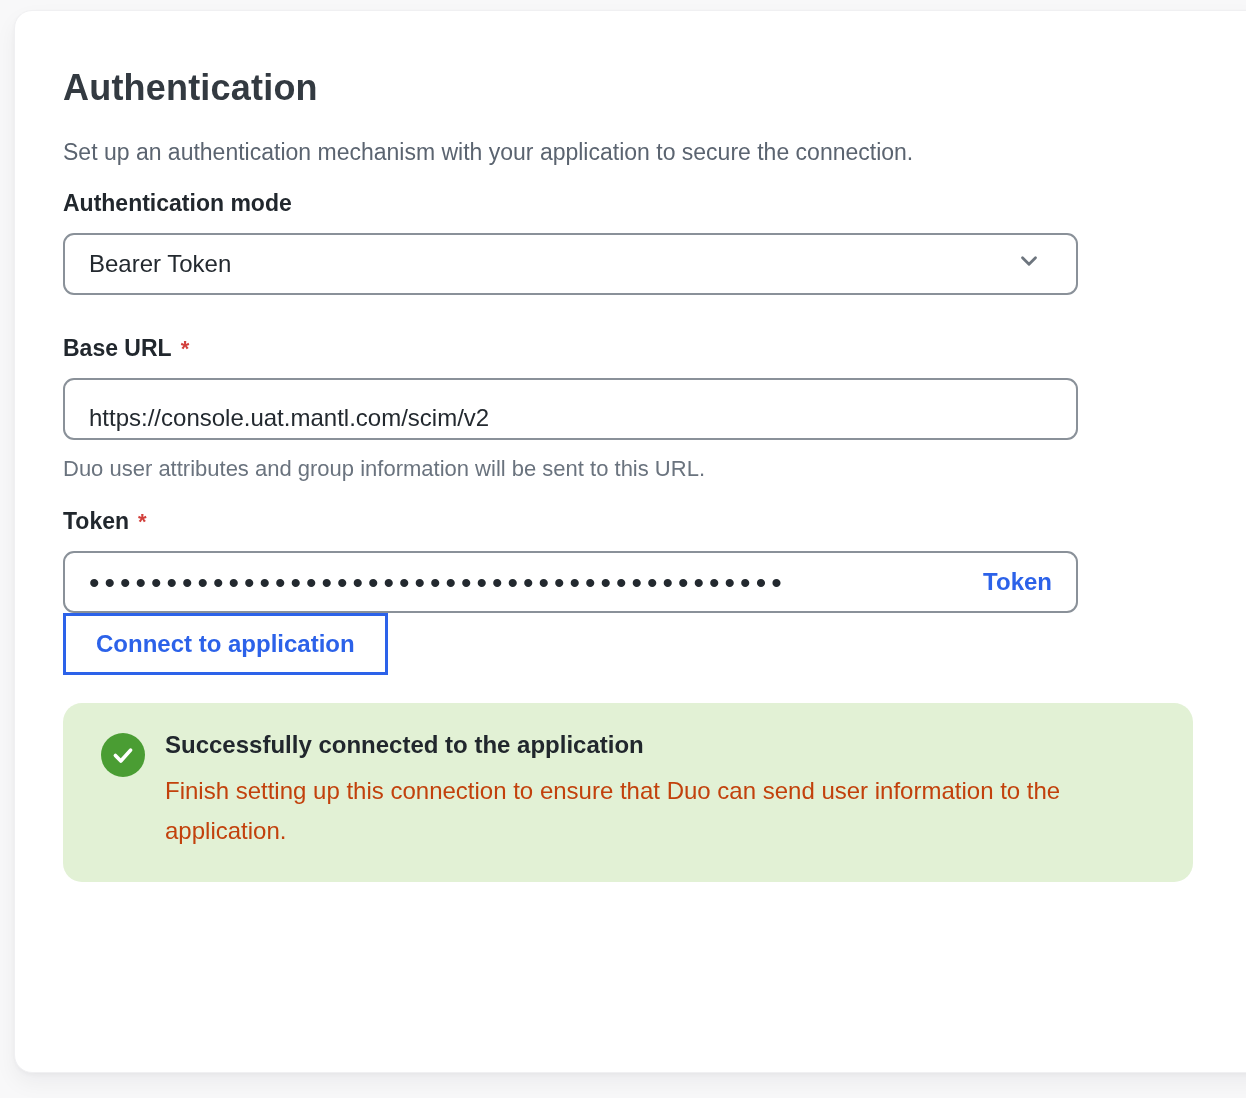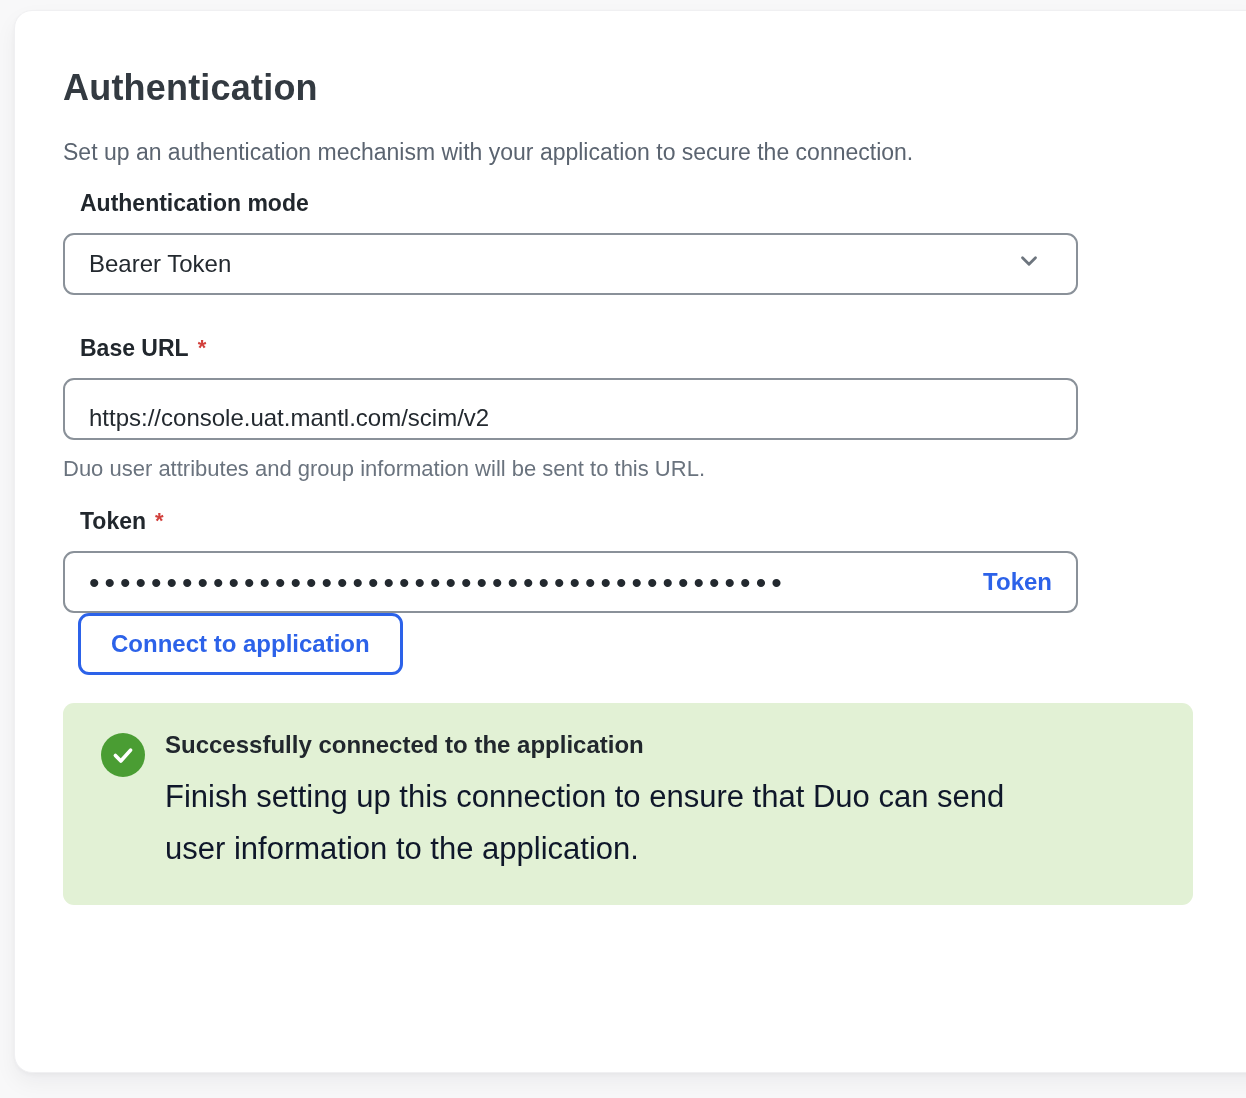--- a/index.html
+++ b/index.html
@@ -34,13 +34,12 @@
   }
   .field-label {
     display: flex;
-    align-items: flex-start;
+    align-items: center;
     gap: 9px;
     font-size: 23px;
     font-weight: bold;
     color: #21272d;
     margin-bottom: 16px;
-    margin-left: 17px;
   }
   .required-marker { color: #d2403c; font-weight: bold; font-size: 22px; }
   .control {

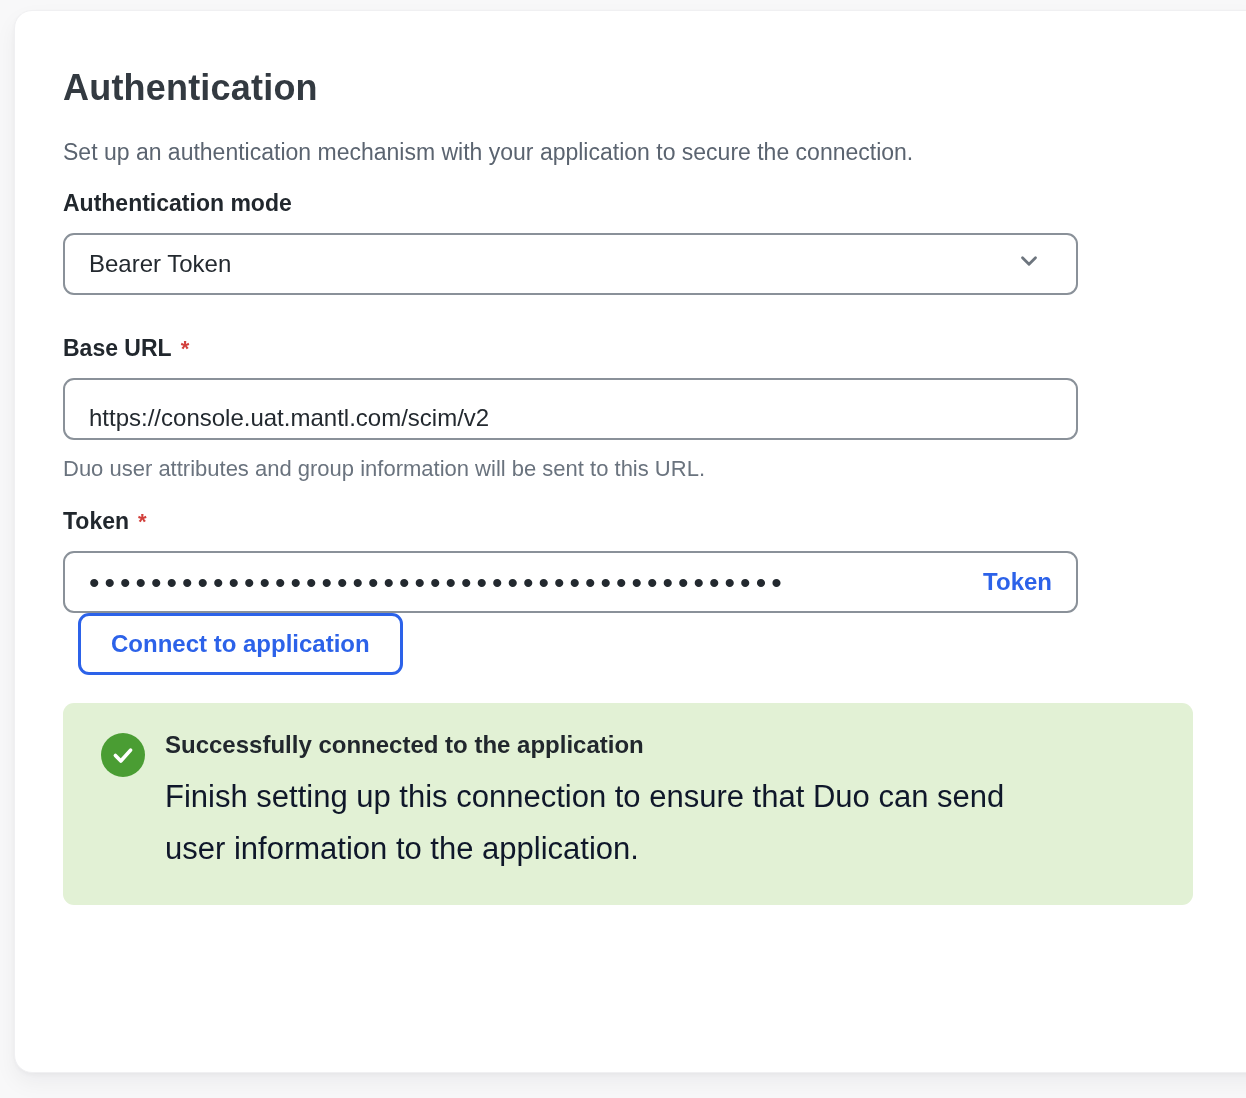--- a/index.html
+++ b/index.html
@@ -96,7 +96,7 @@
     display: inline-block;
     background: #ffffff;
     border: 3px solid #2c62e9;
-    border-radius: 11px;
+    border-radius: 0;
     color: #2c62e9;
     font-family: inherit;
     font-size: 24px;
@@ -104,7 +104,6 @@
     padding: 14px 30px;
     cursor: pointer;
     margin-bottom: 28px;
-    margin-left: 15px;
   }
   .alert-success {
     width: 1130px;

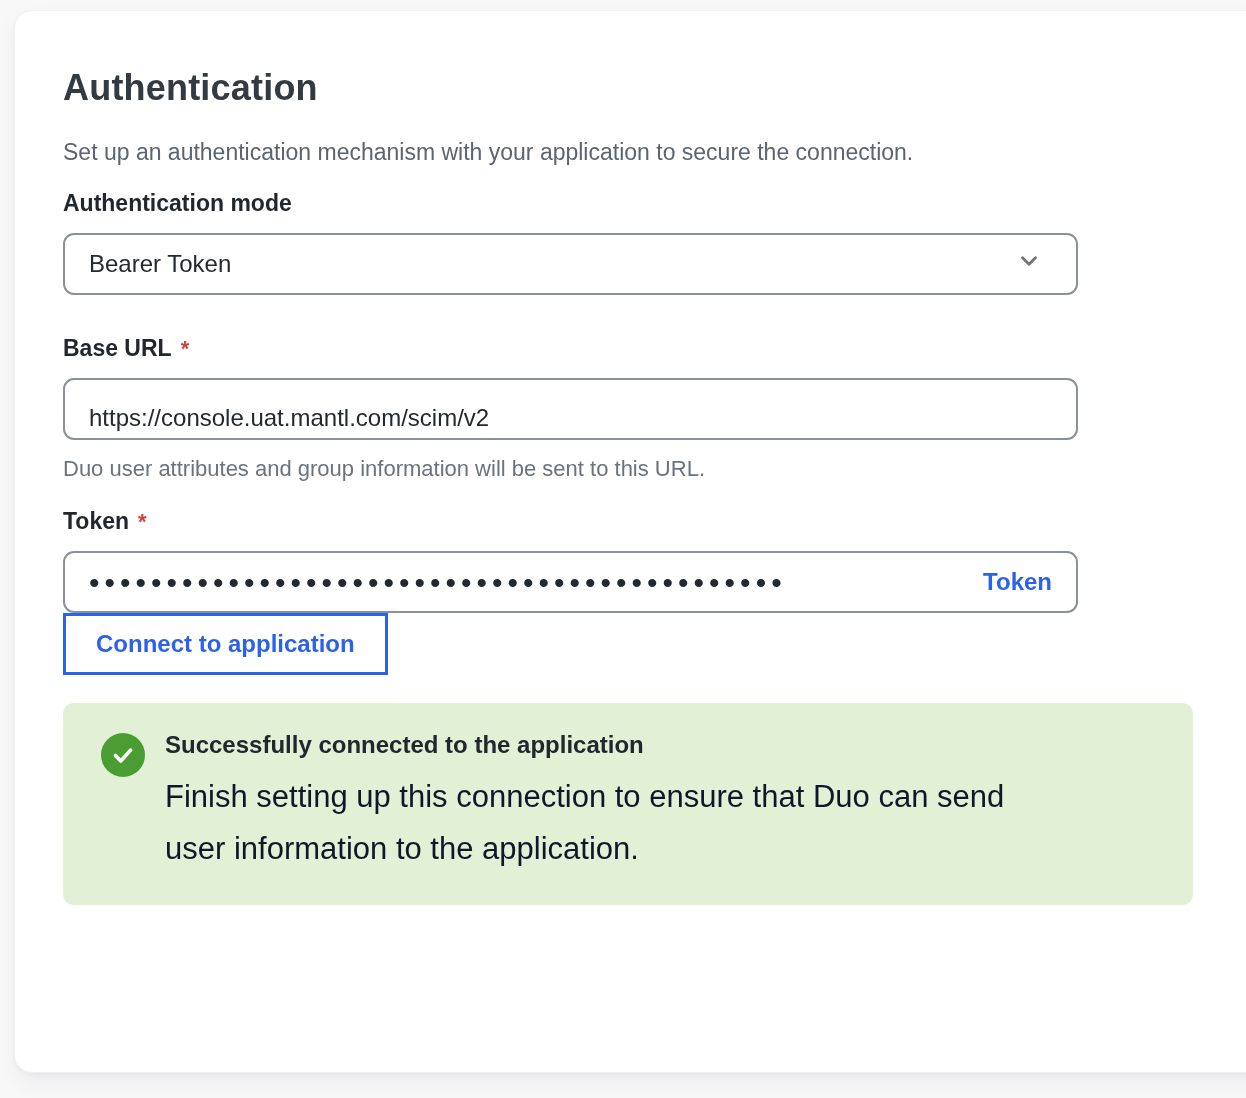--- a/index.html
+++ b/index.html
@@ -108,7 +108,7 @@
   .alert-success {
     width: 1130px;
     background: #e2f1d5;
-    border-radius: 11px;
+    border-radius: 19px;
     padding: 28px 38px 30px 38px;
     display: flex;
     gap: 20px;

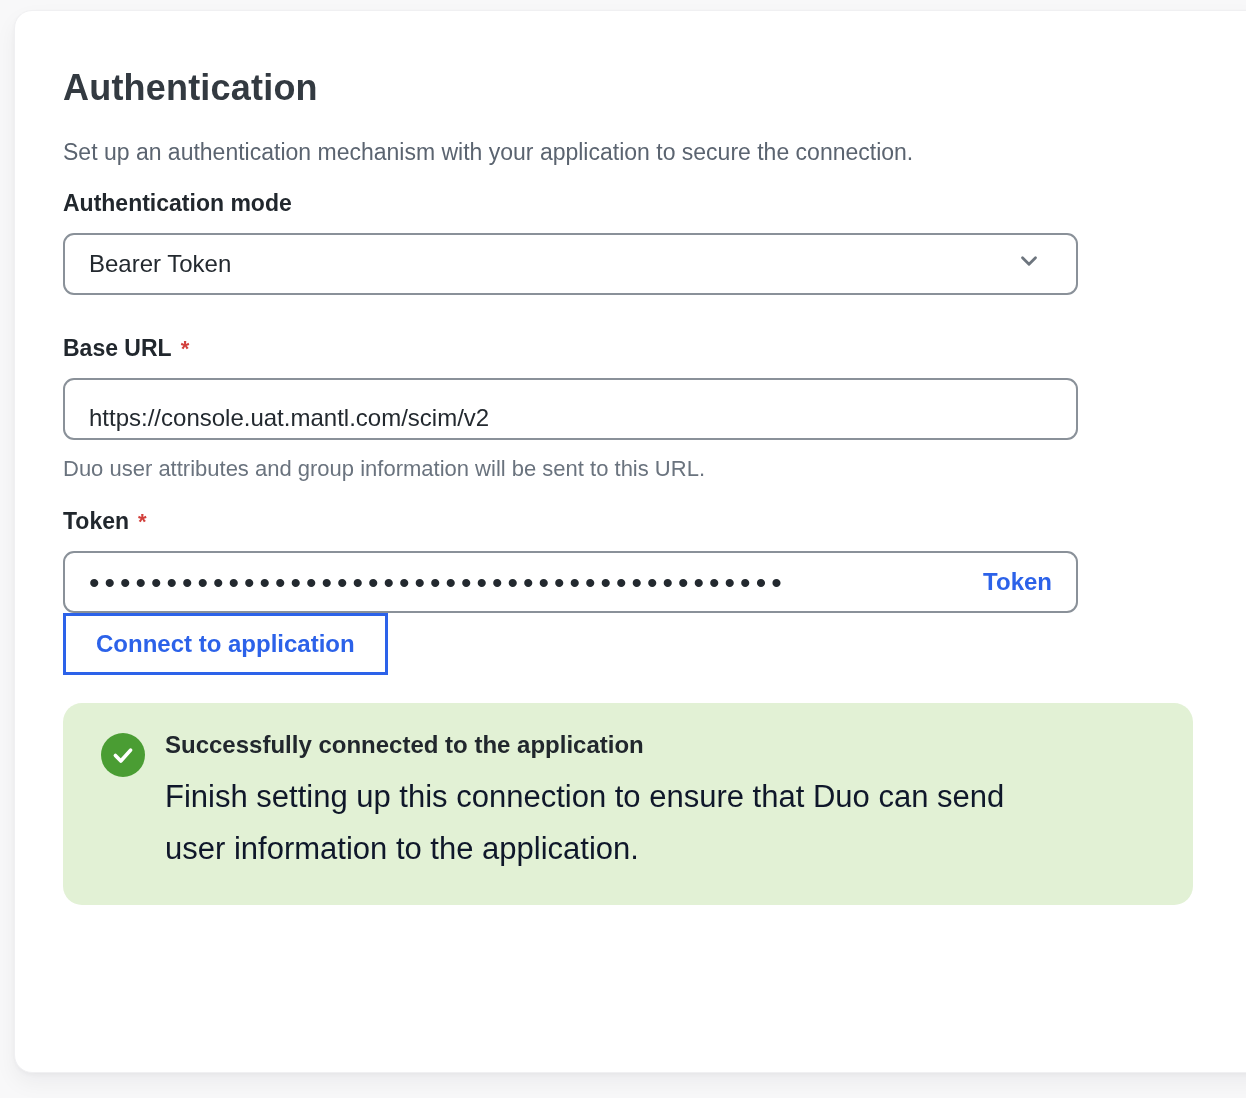--- a/index.html
+++ b/index.html
@@ -131,8 +131,8 @@
     margin-bottom: 12px;
   }
   .alert-message {
-    font-size: 31px;
-    color: #0f172a;
+    font-size: 24px;
+    color: #c2410c;
     line-height: 1.68;
     max-width: 900px;
   }

